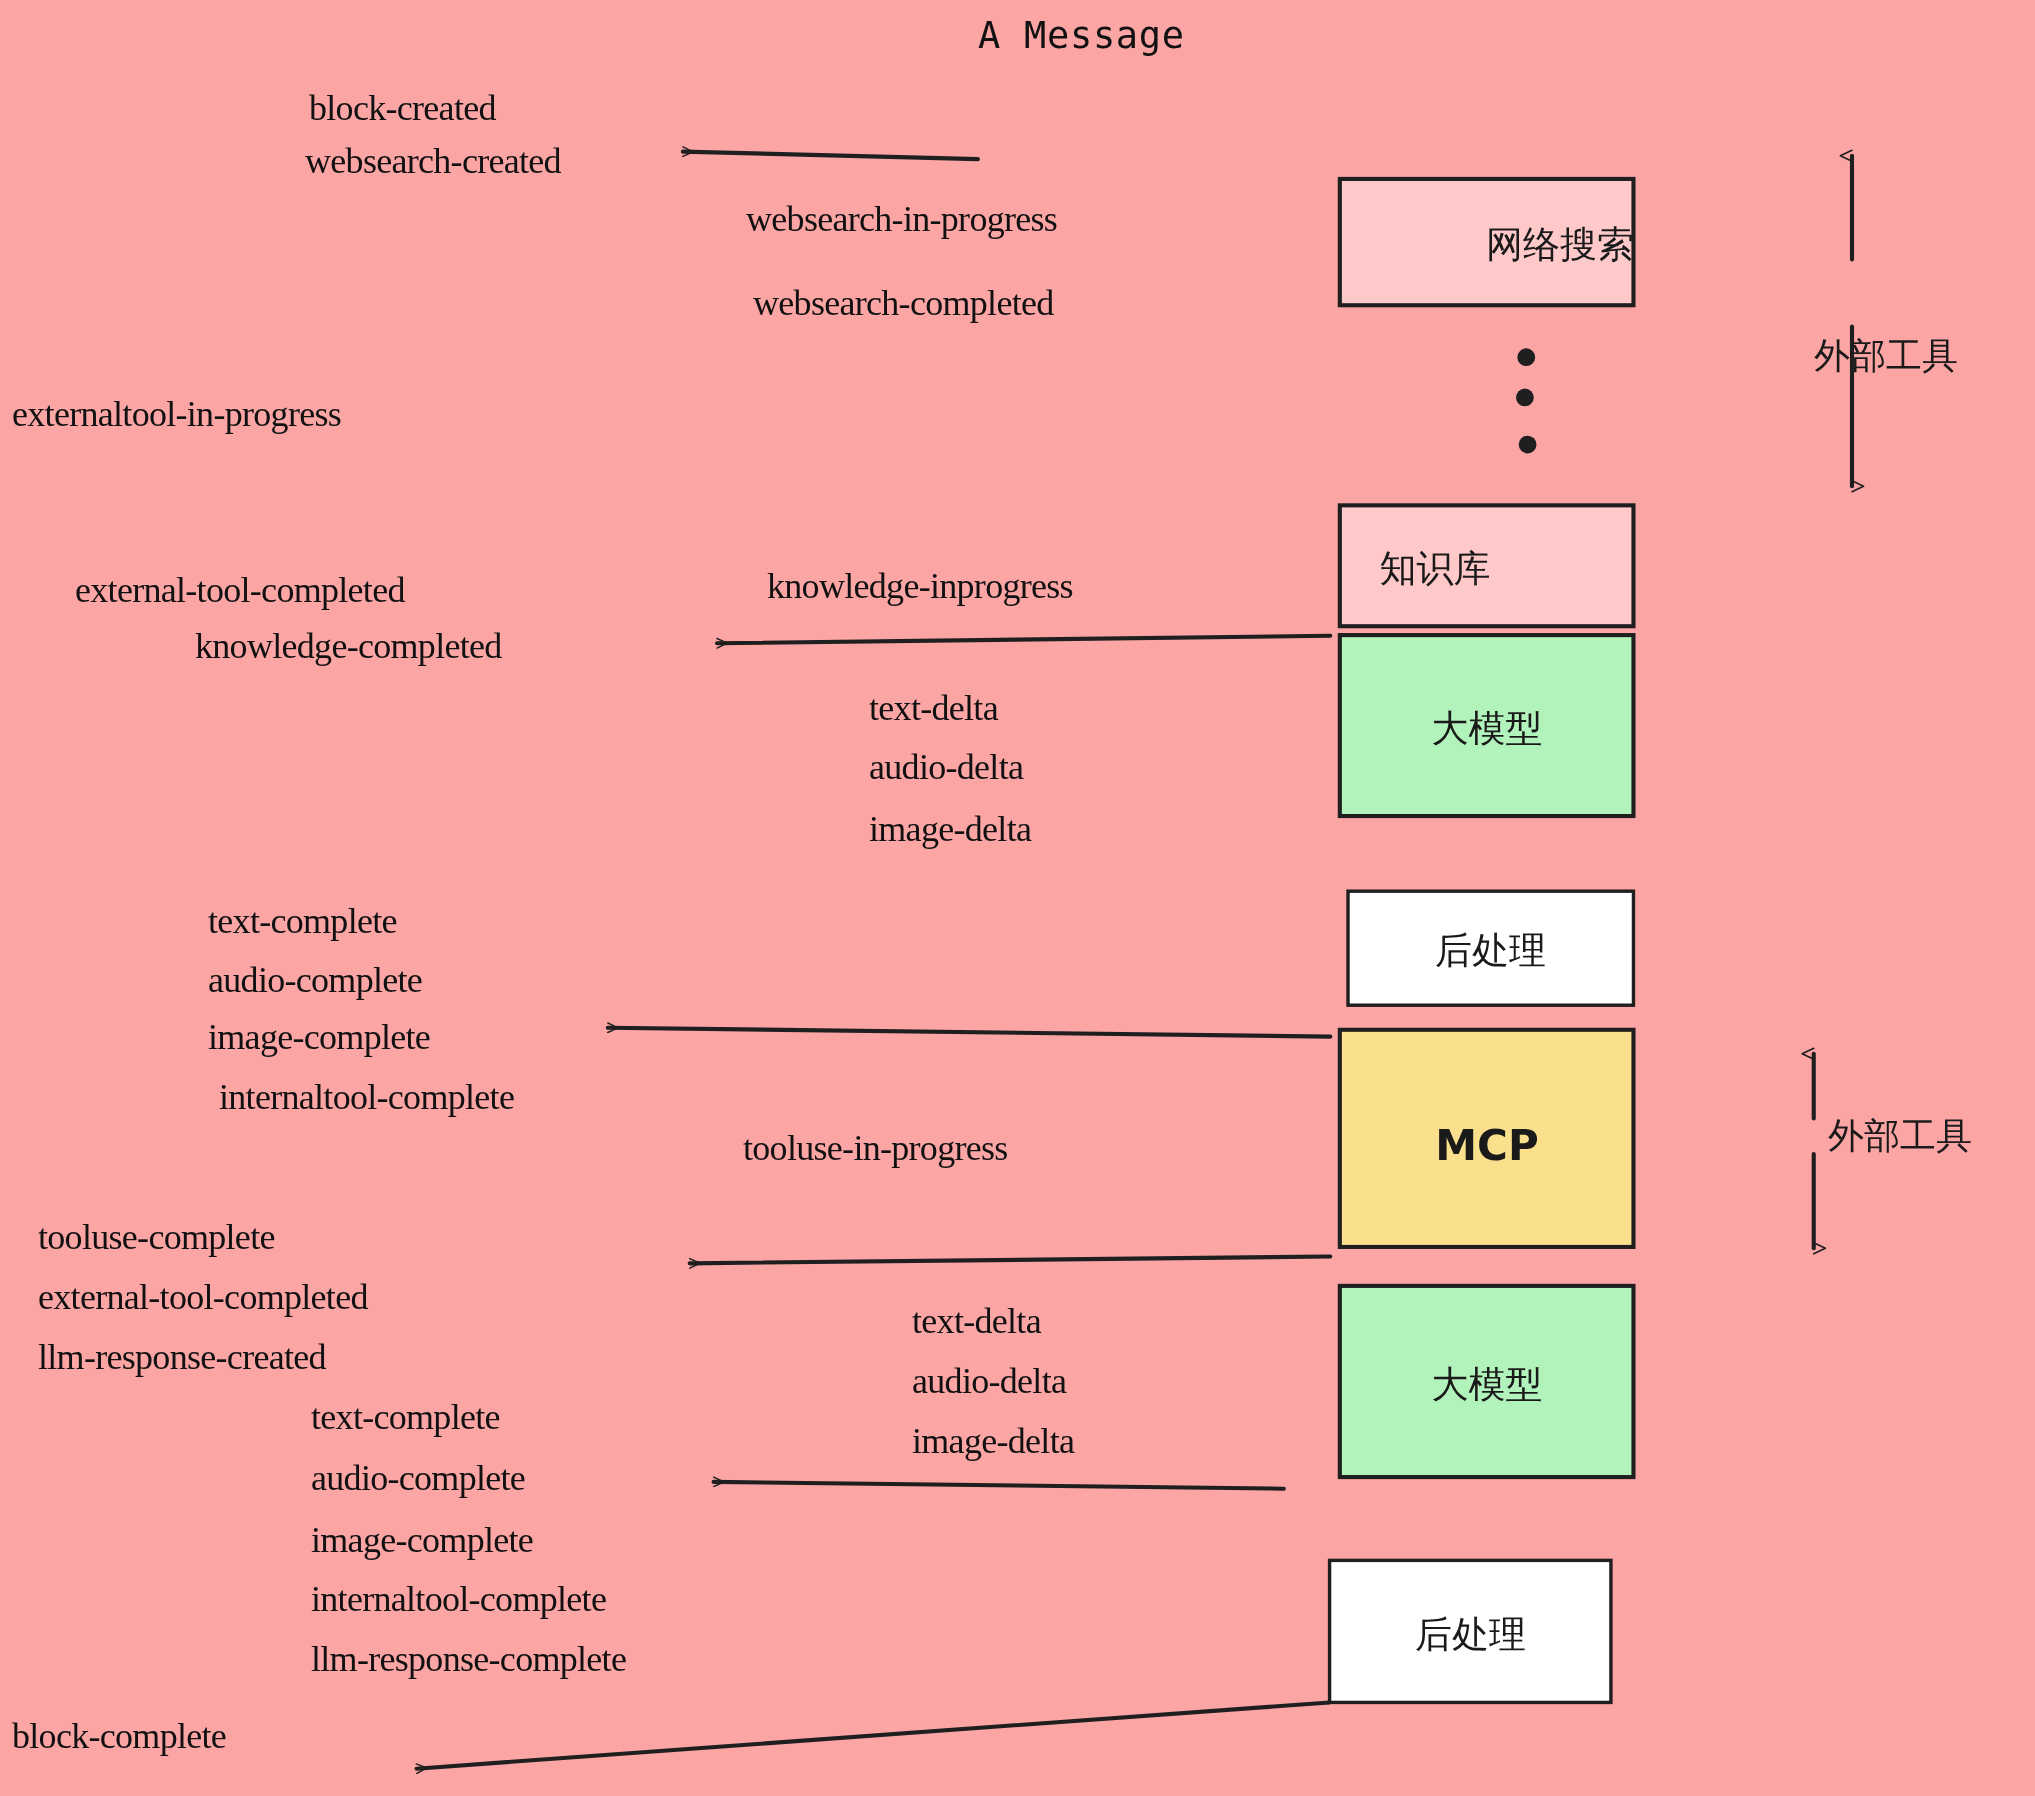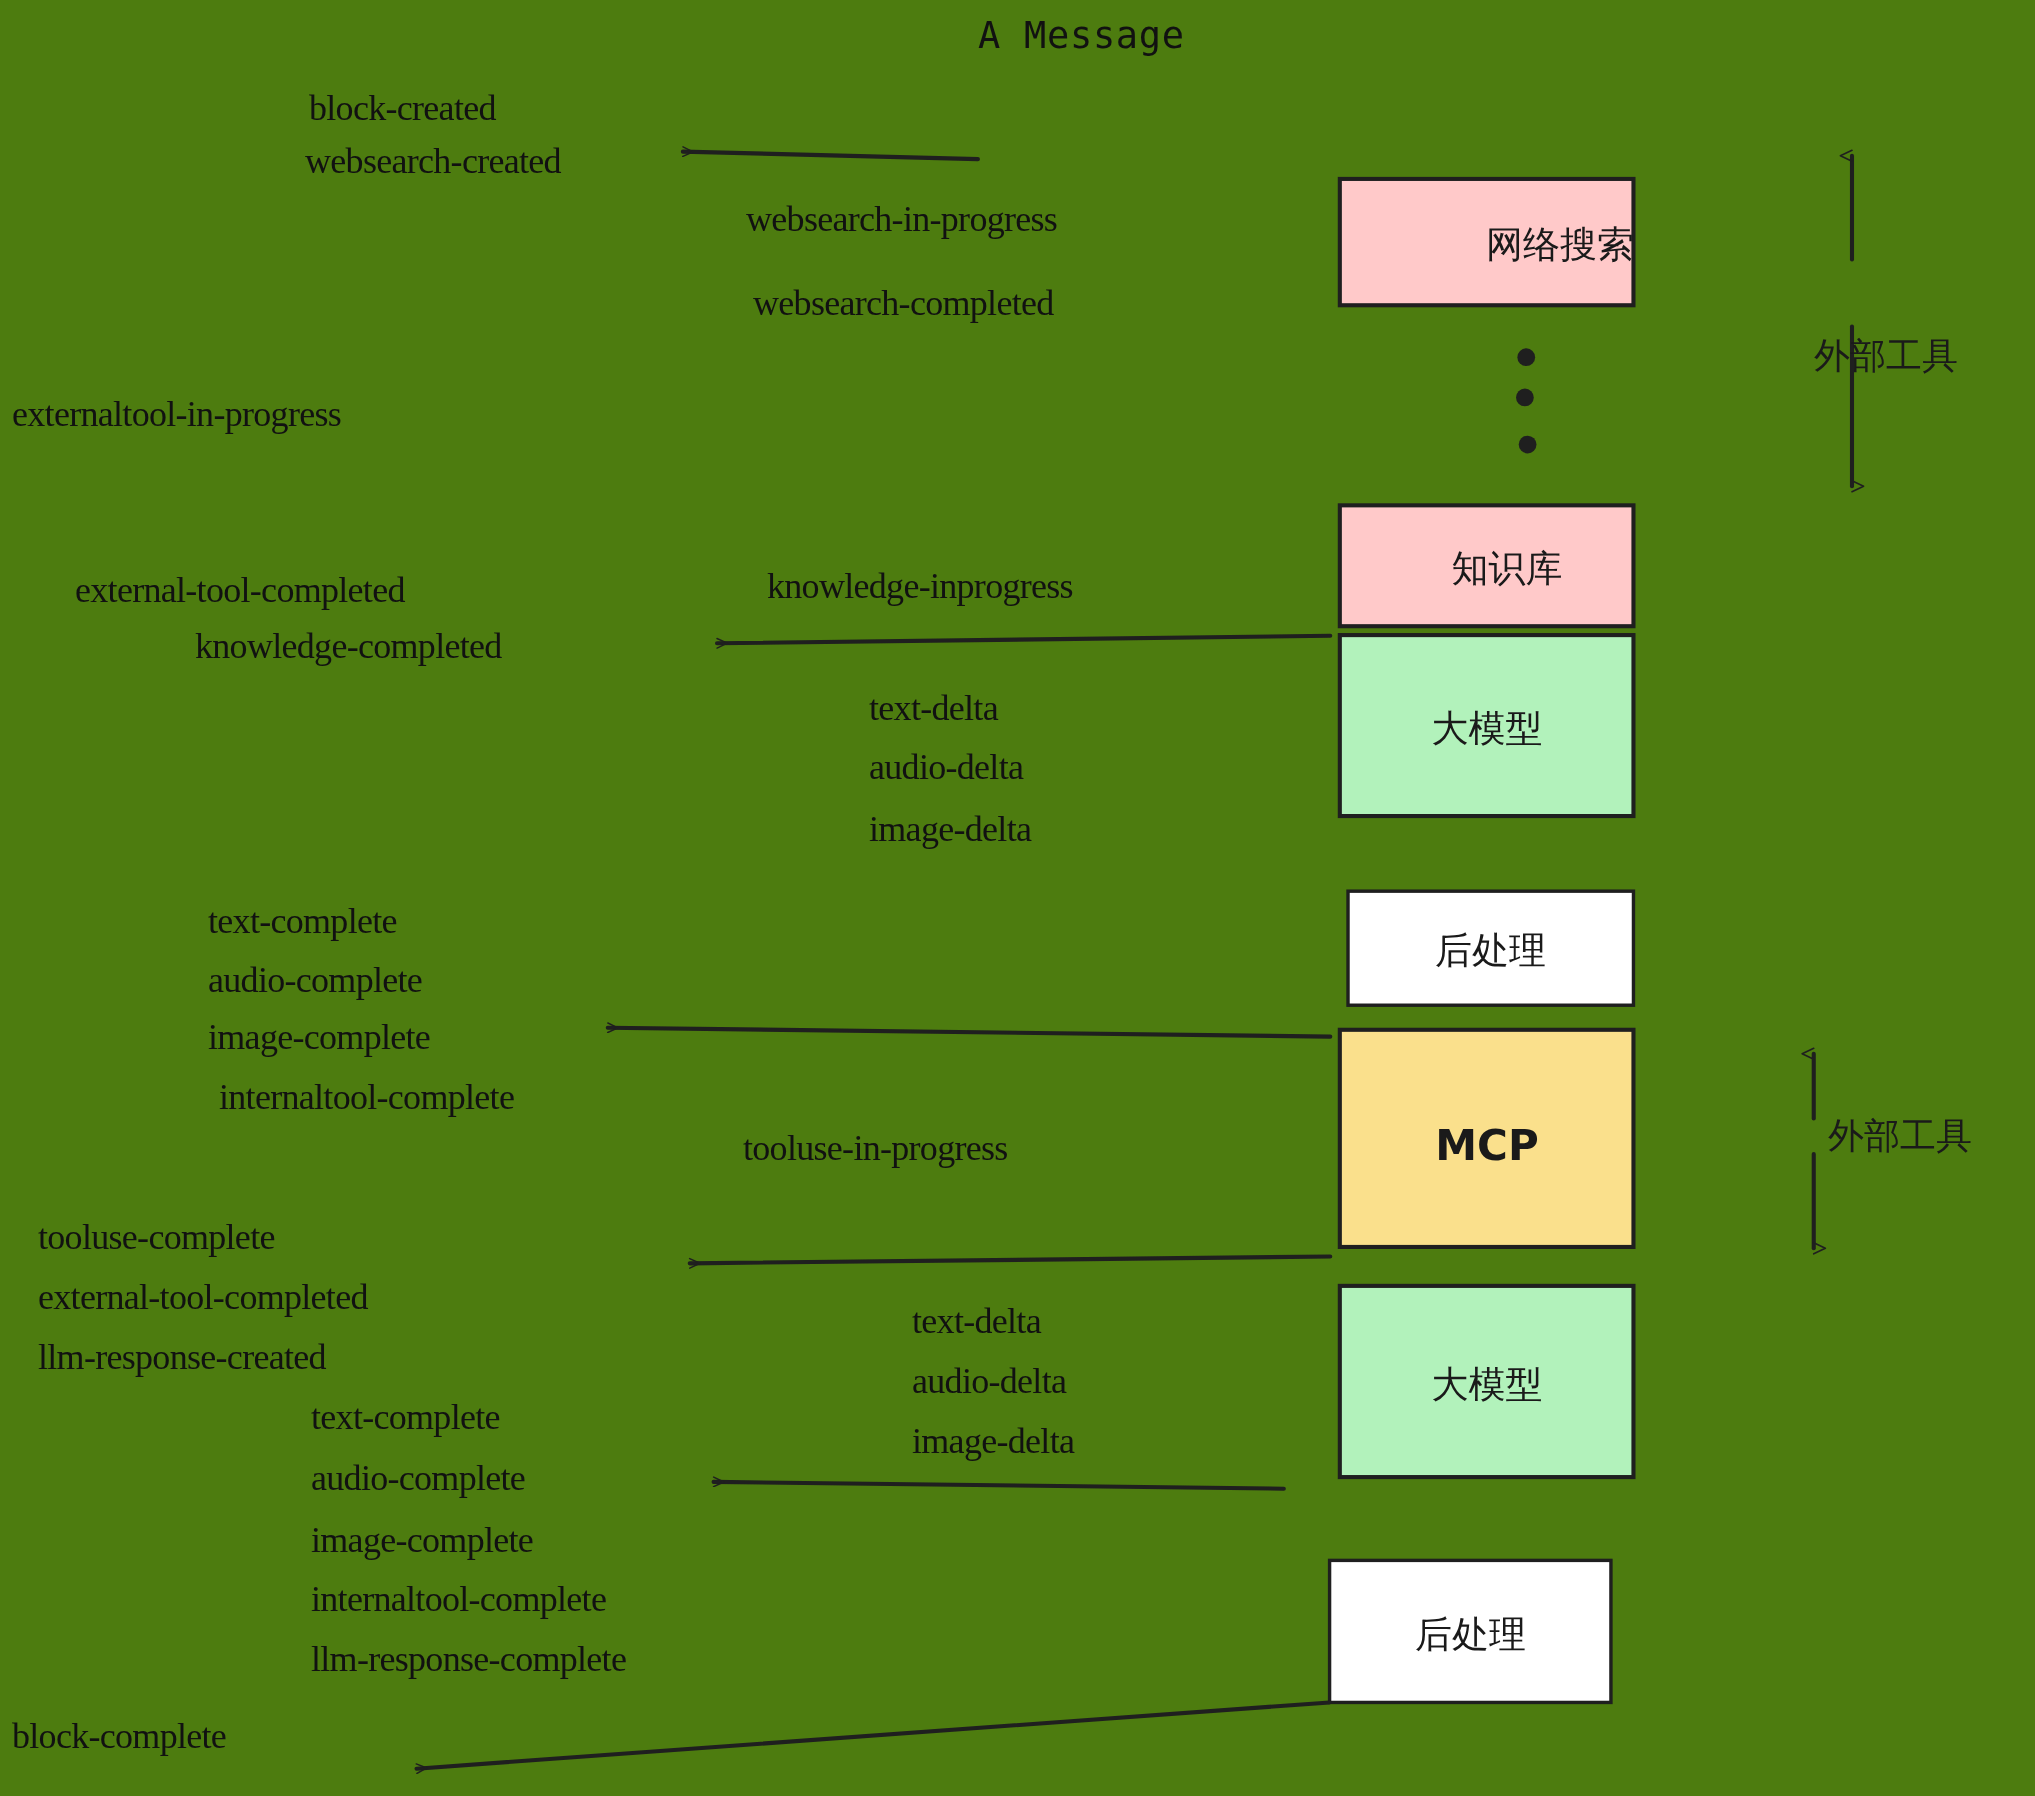--- a/index.html
+++ b/index.html
@@ -6,7 +6,7 @@
   #stage{
     position:relative;
     width:2035px;height:1796px;
-    background:#4d7c0f;
+    background:#fca5a5;
     overflow:hidden;
     font-family:"DejaVu Sans Mono", monospace;
   }

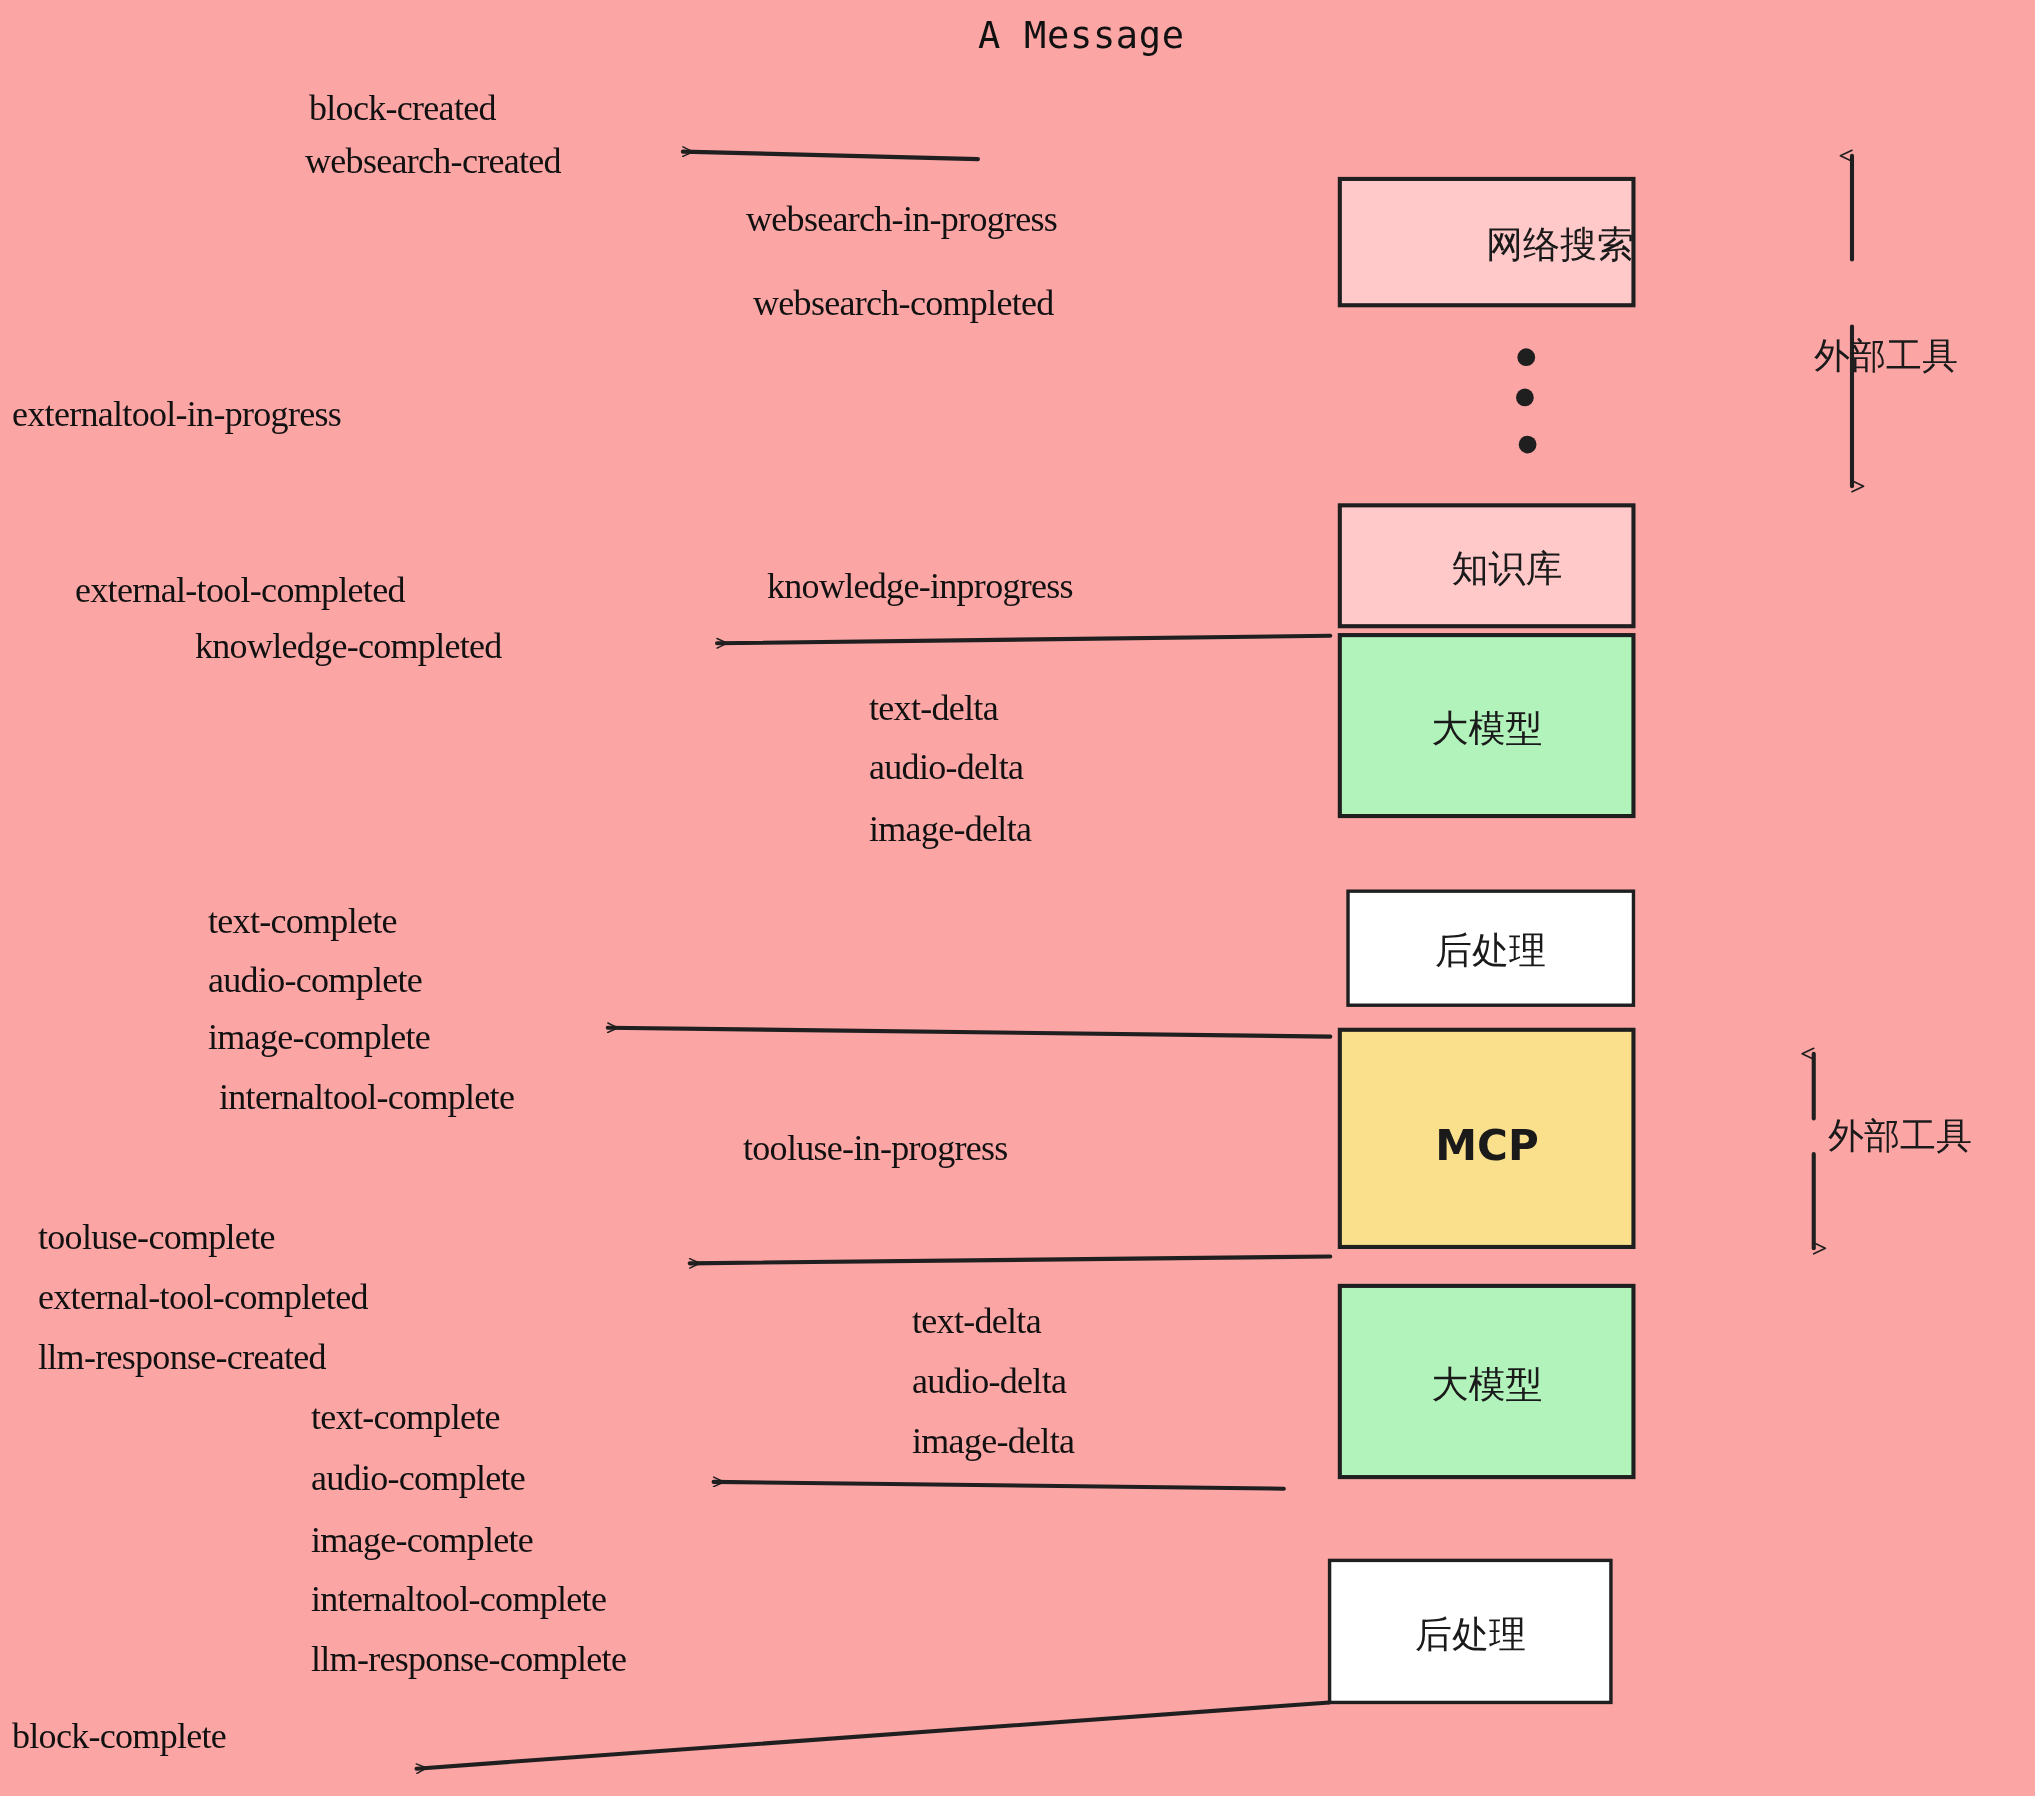--- a/index.html
+++ b/index.html
@@ -131,7 +131,7 @@
     </div>
   <div id="boxlabels-layer">
       <div class="boxlabel" style="left: 1340px; width: 294px; text-align: right; top: 220px;">网络搜索</div>
-      <div class="boxlabel" style="left: 1360px; width: 294px; text-align: center; top: 544px;">知识库</div>
+      <div class="boxlabel" style="left: 1288px; width: 294px; text-align: center; top: 544px;">知识库</div>
       <div class="boxlabel" style="left: 1340px; width: 294px; text-align: center; top: 704px;">大模型</div>
       <div class="boxlabel" style="left: 1348px; width: 285px; text-align: center; top: 926px;">后处理</div>
       <div class="mcplabel" style="left: 1340px; width: 294px; text-align: center; top: 1121px;">MCP</div>

